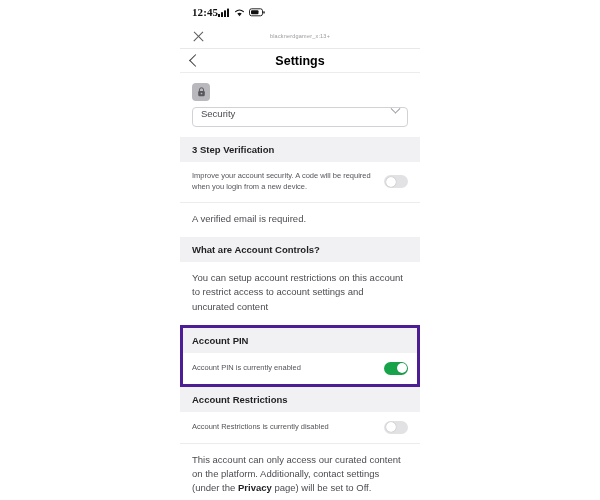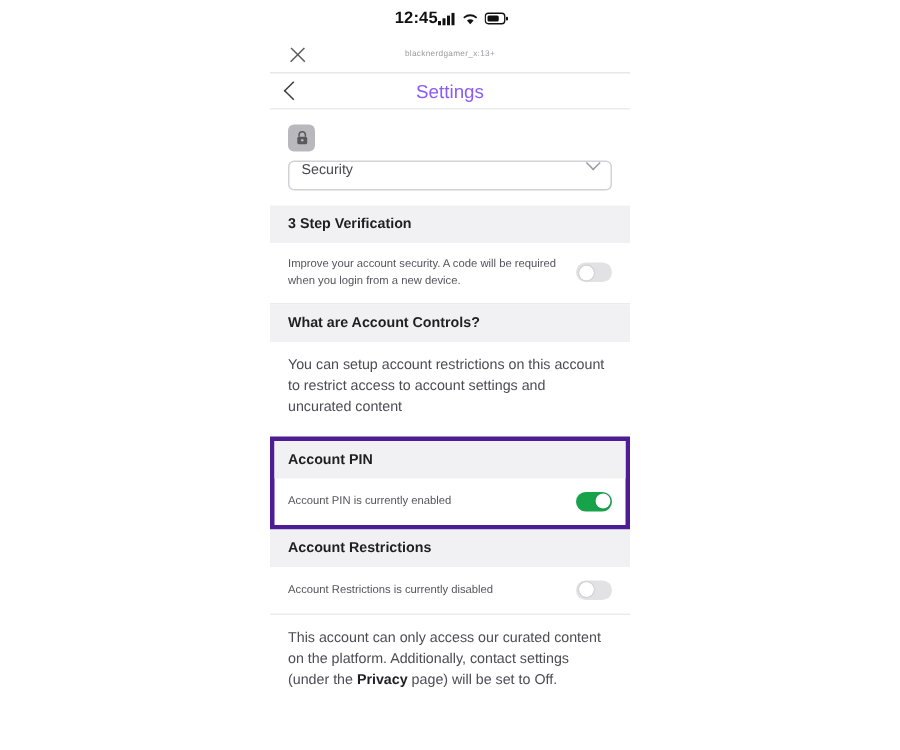--- a/index.html
+++ b/index.html
@@ -31,9 +31,10 @@
     height: 24px;
     display: flex;
     align-items: center;
-    justify-content: center;
+    justify-content: flex-start;
     padding: 0 10px 0 12px;
     box-sizing: border-box;
+    font-family: Liberation Serif, serif;
   }
   .status-time {
     font-size: 11px;

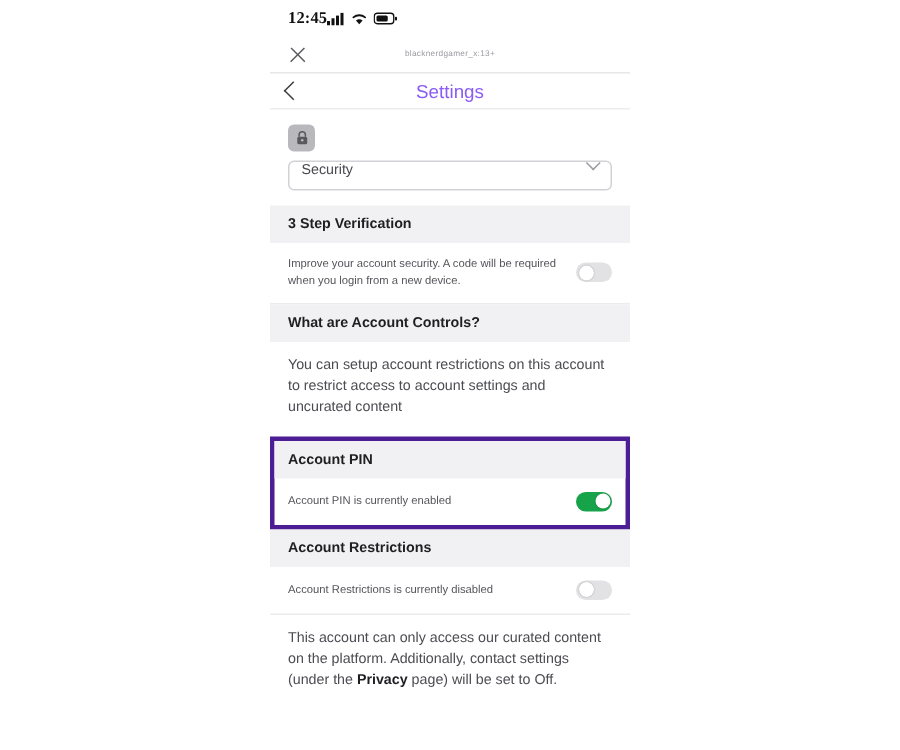--- a/index.html
+++ b/index.html
@@ -109,8 +109,8 @@
     width: 100%;
     text-align: center;
     font-size: 12.5px;
-    font-weight: normal;
-    color: #8b5cf6;
+    font-weight: bold;
+    color: #000000;
   }
 
   

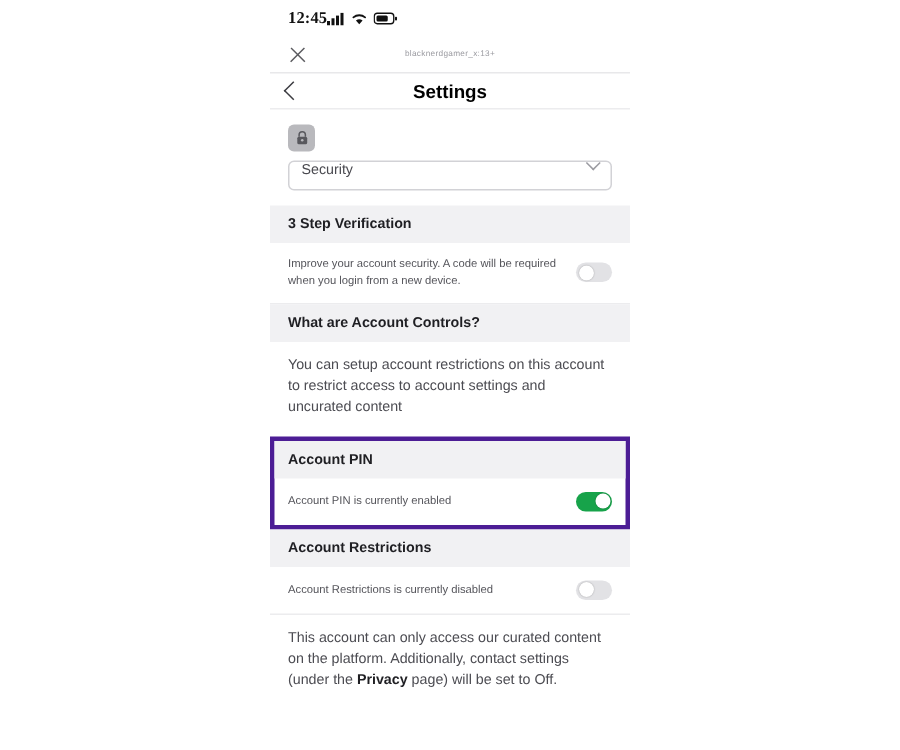--- a/index.html
+++ b/index.html
@@ -296,6 +296,7 @@
         </div>
     </div>
     <div class="divider"></div>
+    <div class="para">A verified email is required.</div>
 
     <div class="sec-head">What are Account Controls?</div>
     <div class="para">You can setup account restrictions on this account to restrict access to account settings and uncurated content</div>

